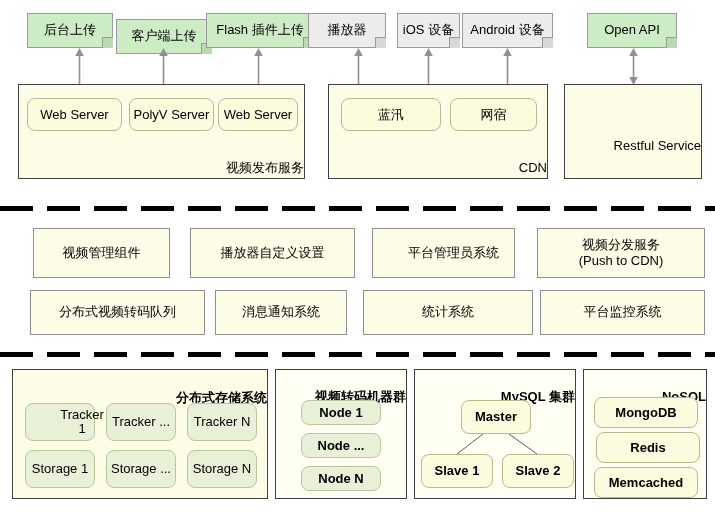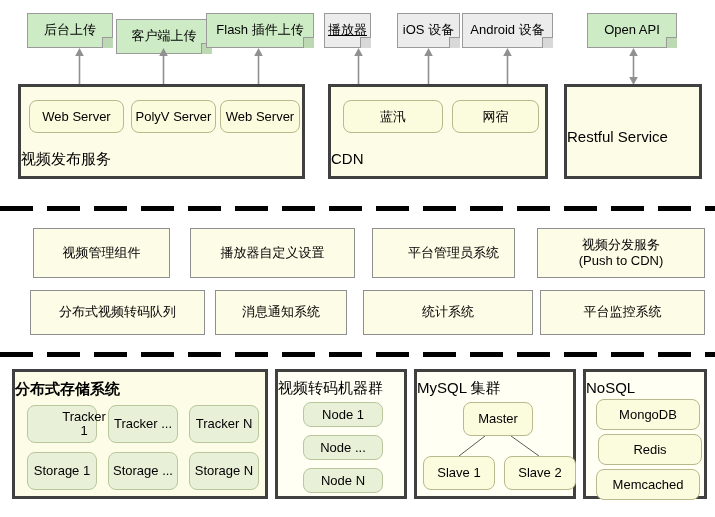--- a/index.html
+++ b/index.html
@@ -106,7 +106,7 @@
     <span class="fold"></span>
   </div>
 
-  <div class="node note grey" style="left:324px;top:13px;width:47px;height:35px;text-decoration:underline;">
+  <div class="node note grey" style="left:308px;top:13px;width:78px;height:35px;">
     <span class="txt">播放器</span>
     <span class="foldcut"></span>
     <span class="fold"></span>

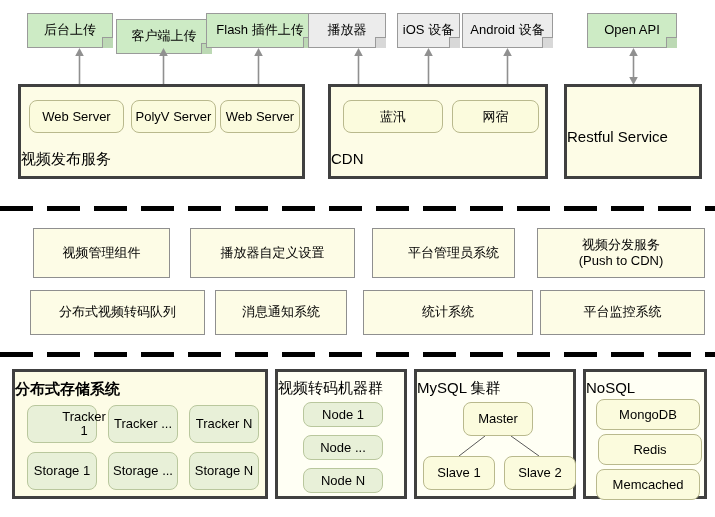--- a/index.html
+++ b/index.html
@@ -41,7 +41,7 @@
 
   
   .panel{
-    border:3px solid #404040;
+    border:1px solid #404040;
     background:#fdfce6;
   }
   .panel.white{background:#fffff4;}

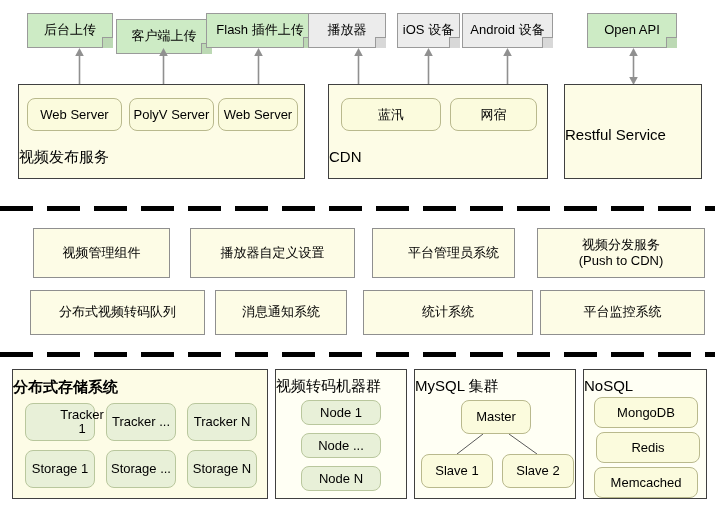--- a/index.html
+++ b/index.html
@@ -46,8 +46,8 @@
   }
   .panel.white{background:#fffff4;}
   .panel-title{
-    position:absolute;left:0;right:0;text-align:left;
-    font-size:15px;line-height:1;
+    position:absolute;left:0;right:0;text-align:right;
+    font-size:13px;line-height:1;margin-top:12px;
   }
 
   

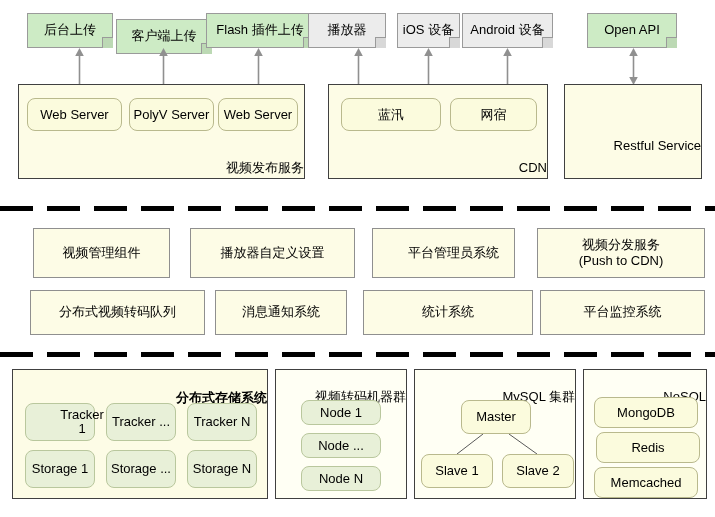--- a/index.html
+++ b/index.html
@@ -44,7 +44,7 @@
     border:1px solid #404040;
     background:#fdfce6;
   }
-  .panel.white{background:#fffff4;}
+  .panel.white{background:#fffff4;font-weight:bold;}
   .panel-title{
     position:absolute;left:0;right:0;text-align:right;
     font-size:13px;line-height:1;margin-top:12px;

